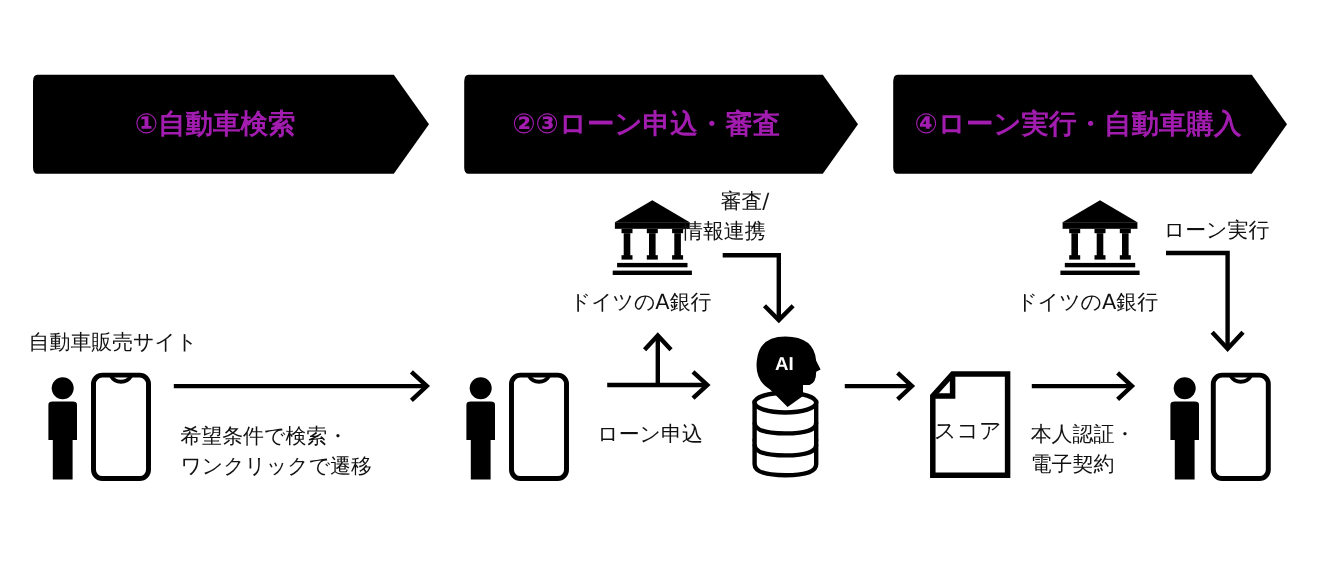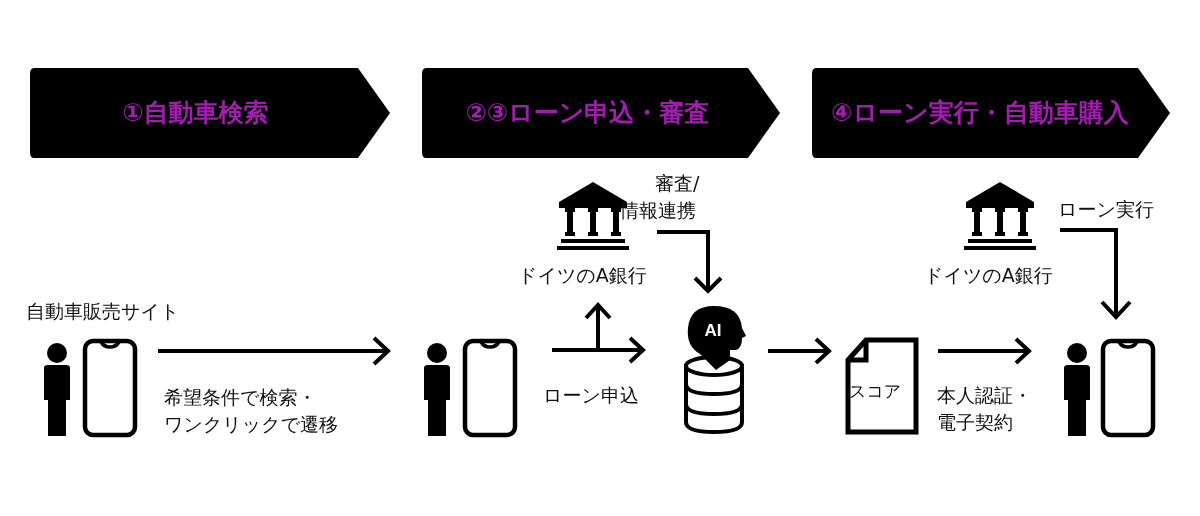--- a/index.html
+++ b/index.html
@@ -114,7 +114,7 @@
   <path d="M22,4 L72,4 L72,96 L4,96 L4,24 Z" fill="#fff" stroke="#000" stroke-width="5" stroke-linejoin="miter"></path>
   <path d="M22,4 L22,24 L4,24" fill="none" stroke="#000" stroke-width="5"></path>
 </svg>
-<div class="lbl" style="left:849px;top:378px;font-size:17px;">スコア</div>
+<div class="lbl" style="left:849px;top:378px;font-size:20px;">スコア</div>
 
 <svg class="arrow" width="100" height="30" style="left:936px;top:336px;">
   <line x1="2" y1="15" x2="92" y2="15" stroke="#000" stroke-width="4"></line>

